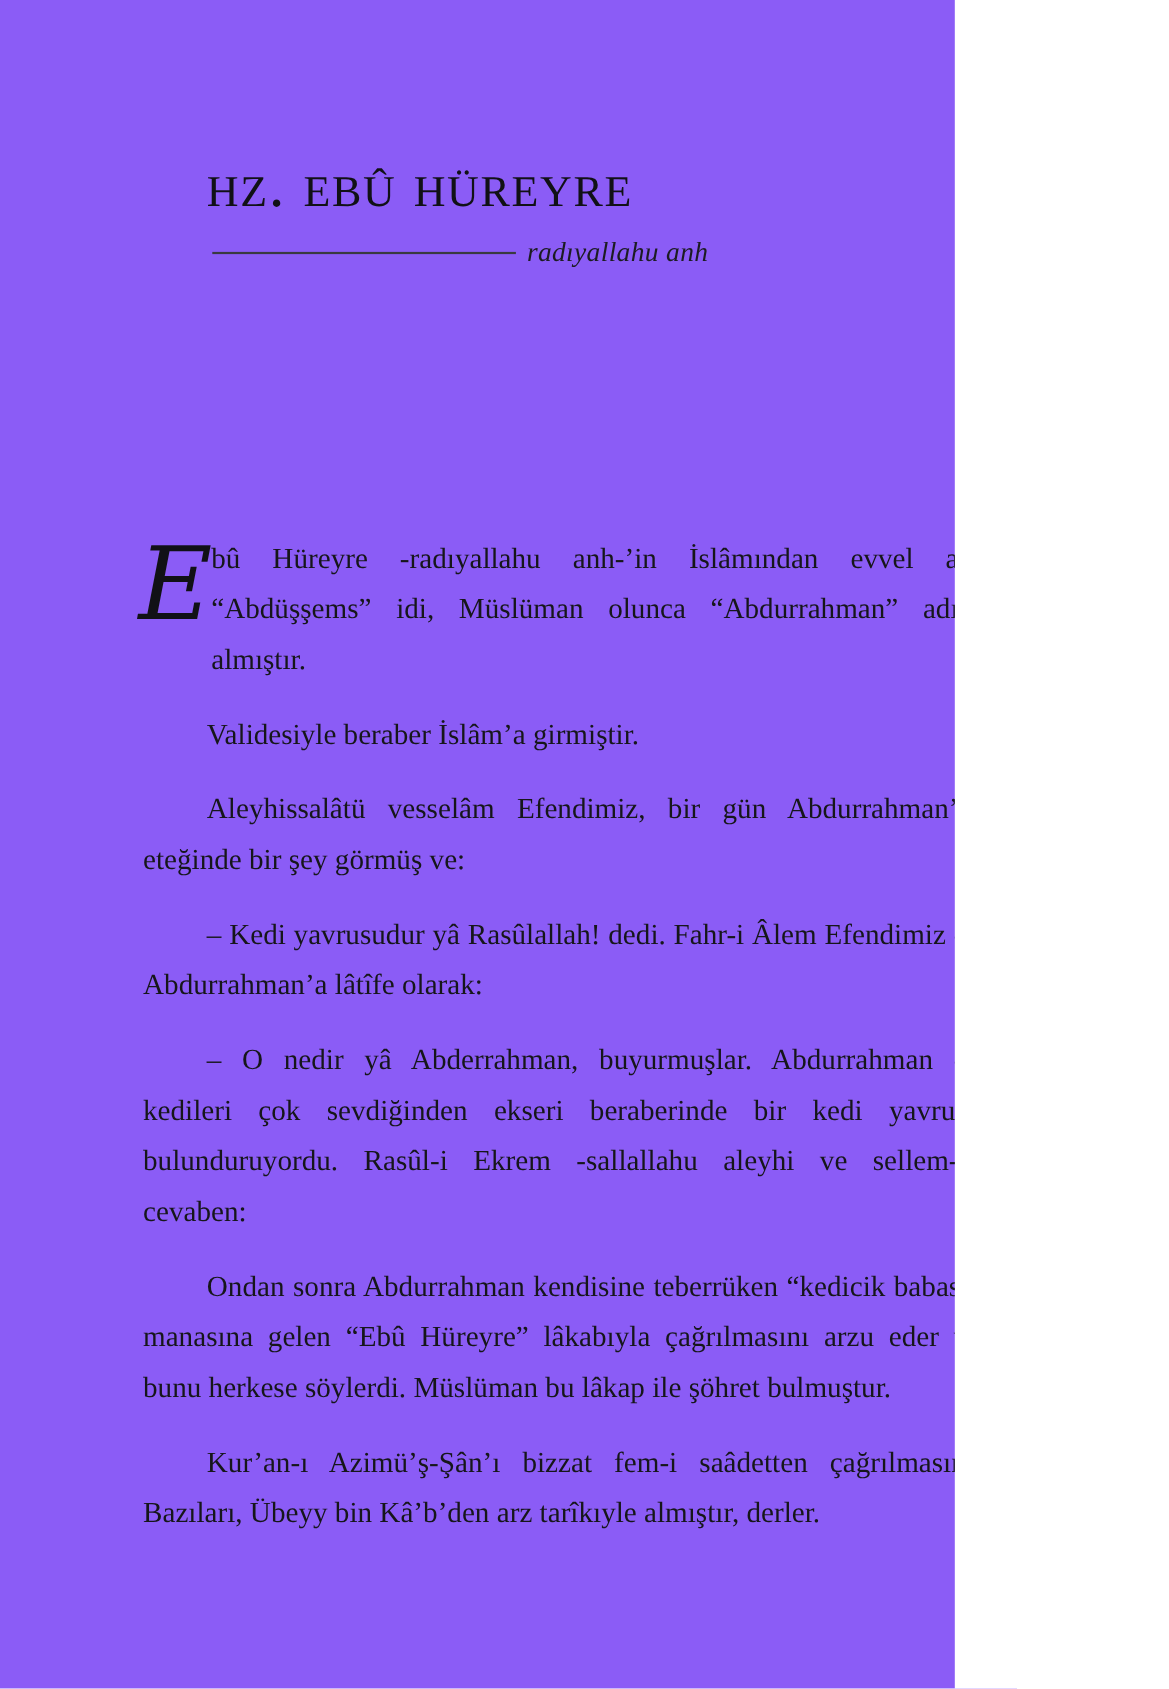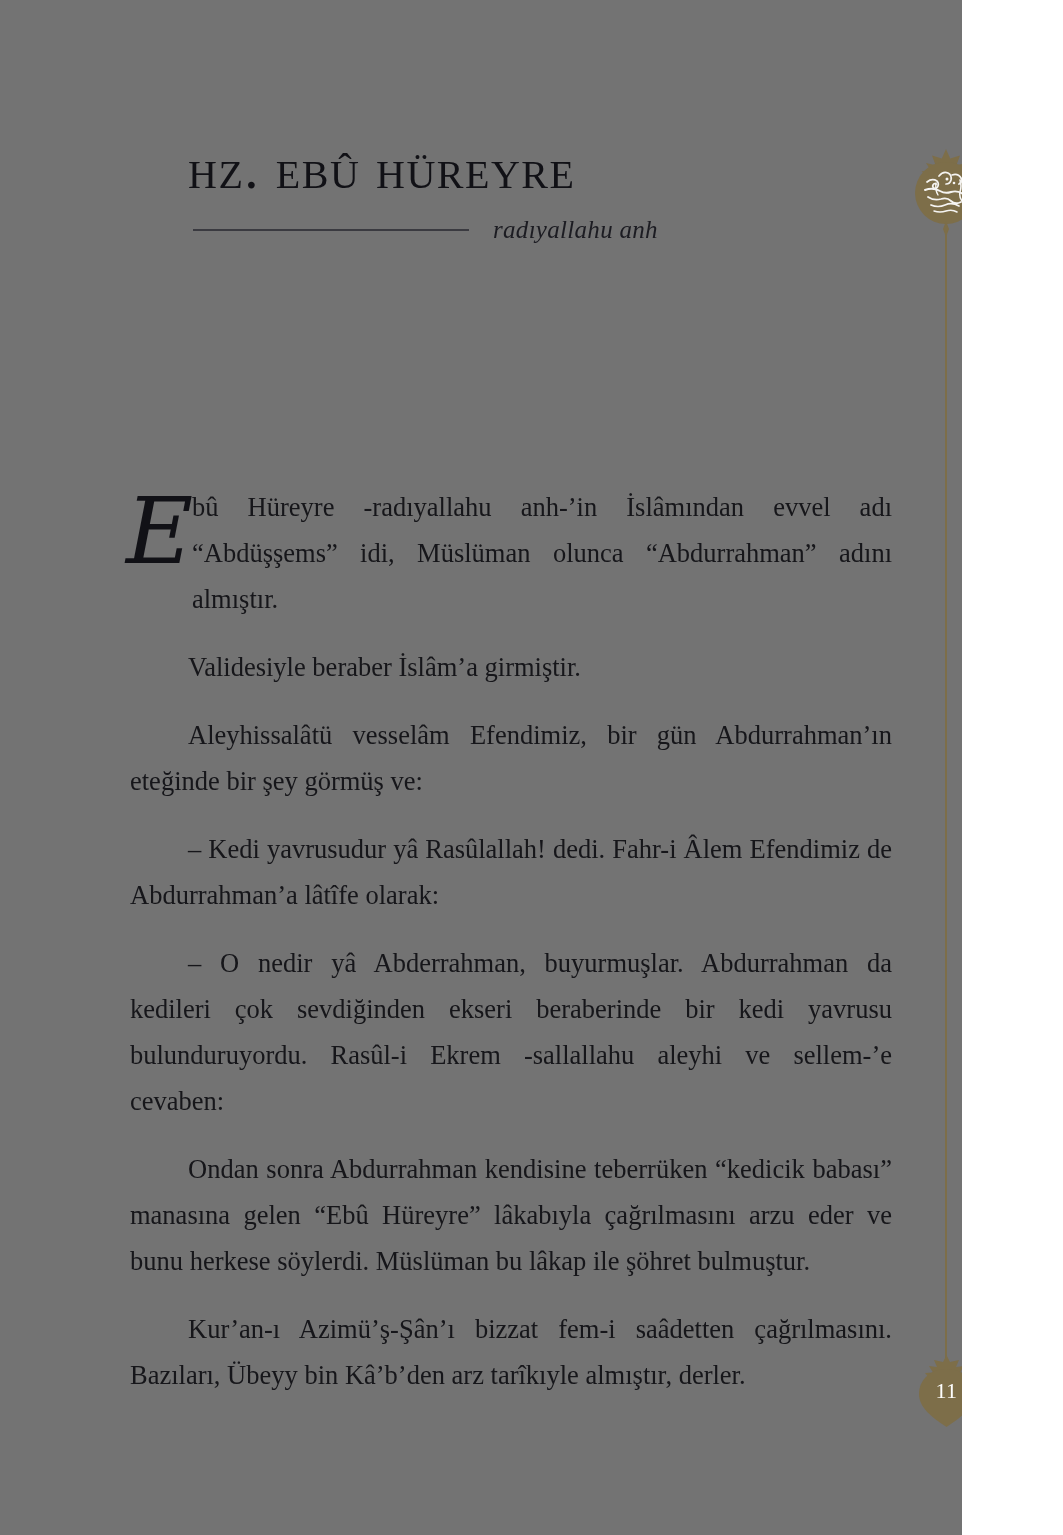--- a/index.html
+++ b/index.html
@@ -9,9 +9,9 @@
   }
   .page {
     position: relative;
-    width: 962px;
+    width: 868px;
     height: 1535px;
-    background: #737373;
+    background: #8b5cf6;
     overflow: hidden;
     font-family: "Liberation Serif", "DejaVu Serif", serif;
     color: #16161a;

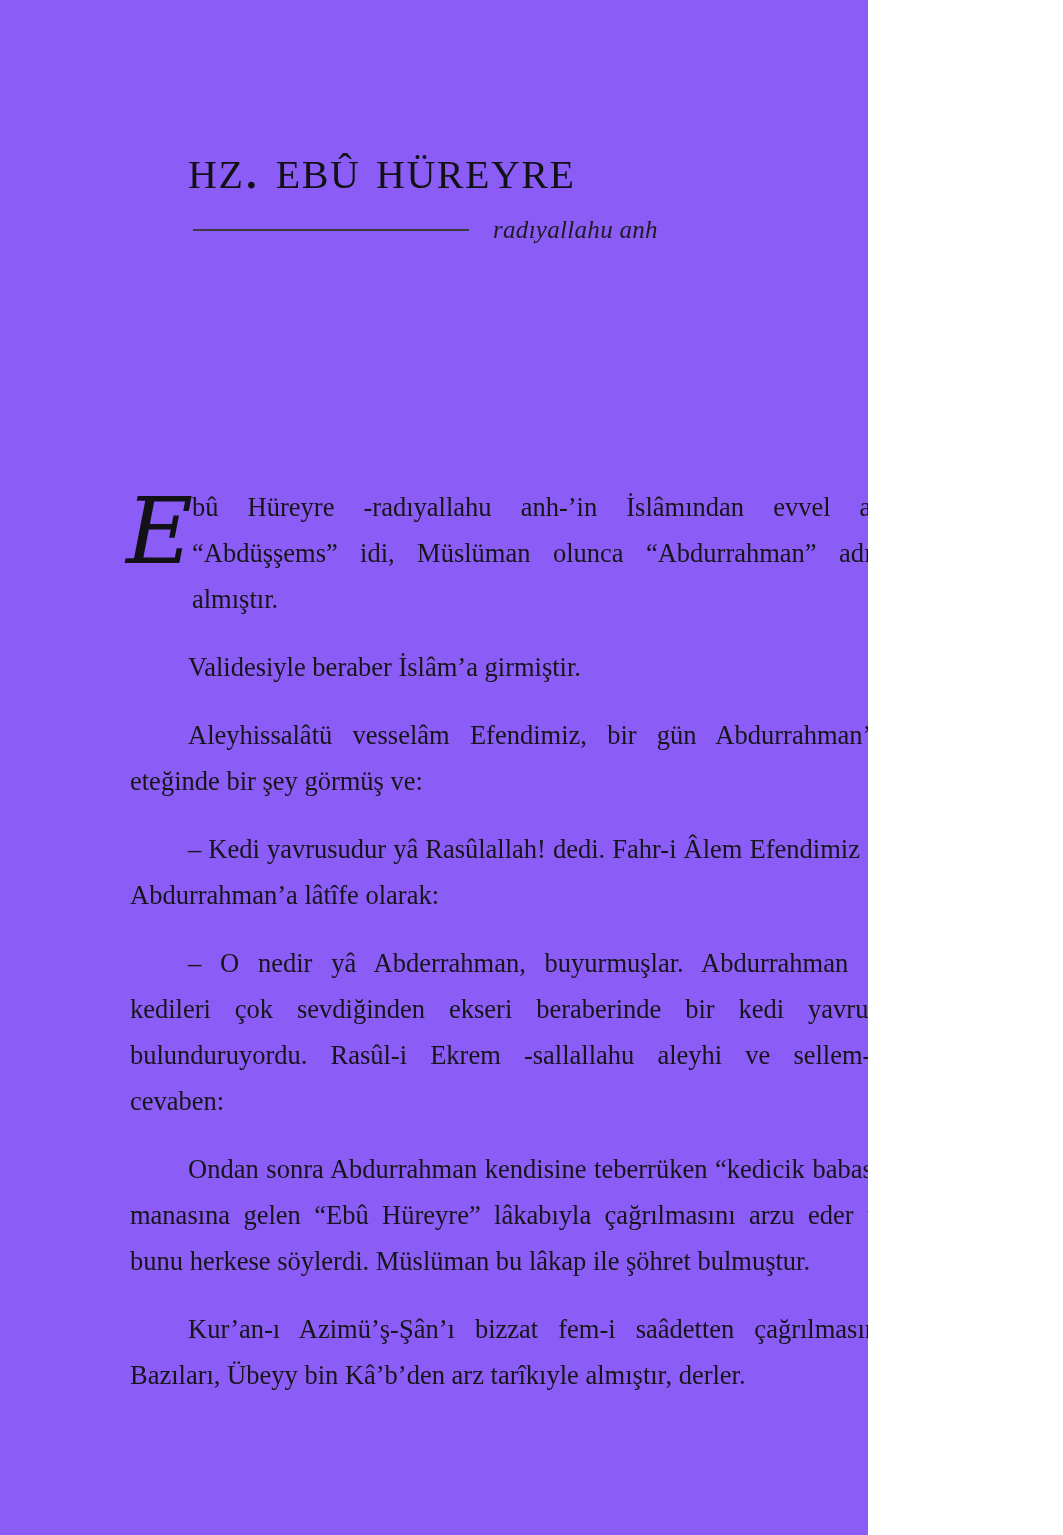--- a/index.html
+++ b/index.html
@@ -44,7 +44,6 @@
     height: 34px;
     display: flex;
     align-items: center;
-    gap: 14px;
   }
   .title-rule {
     flex: 0 0 276px;

